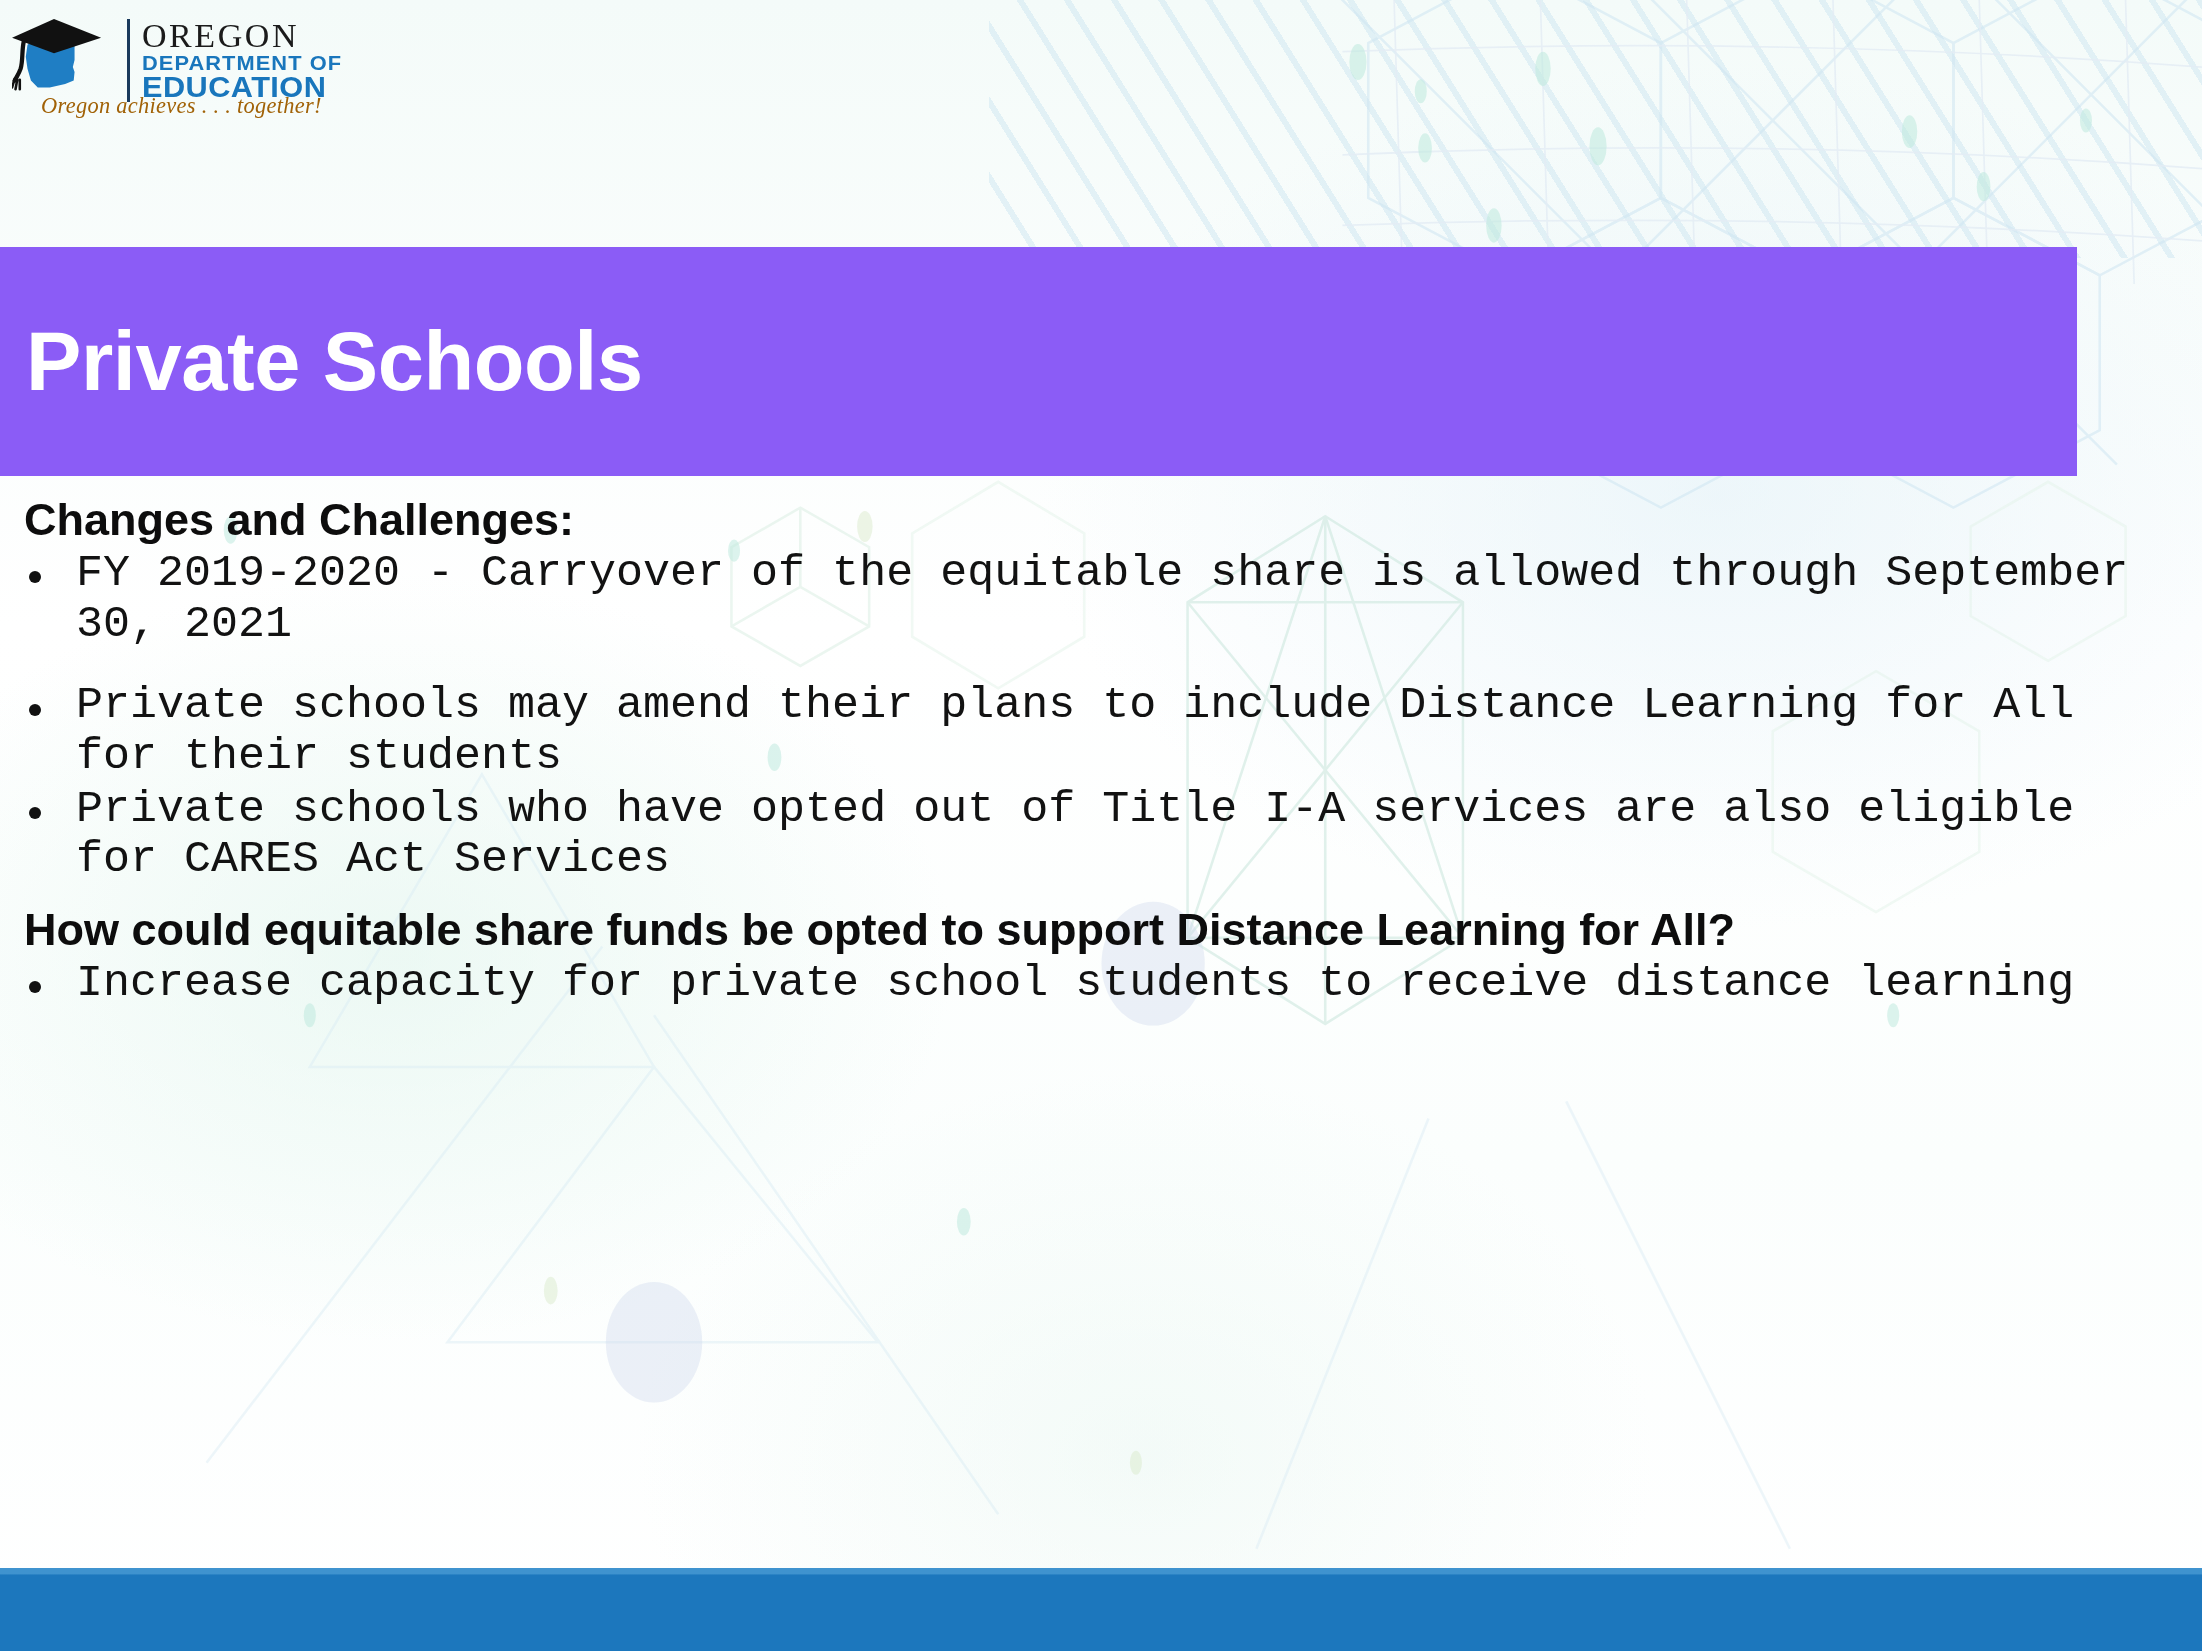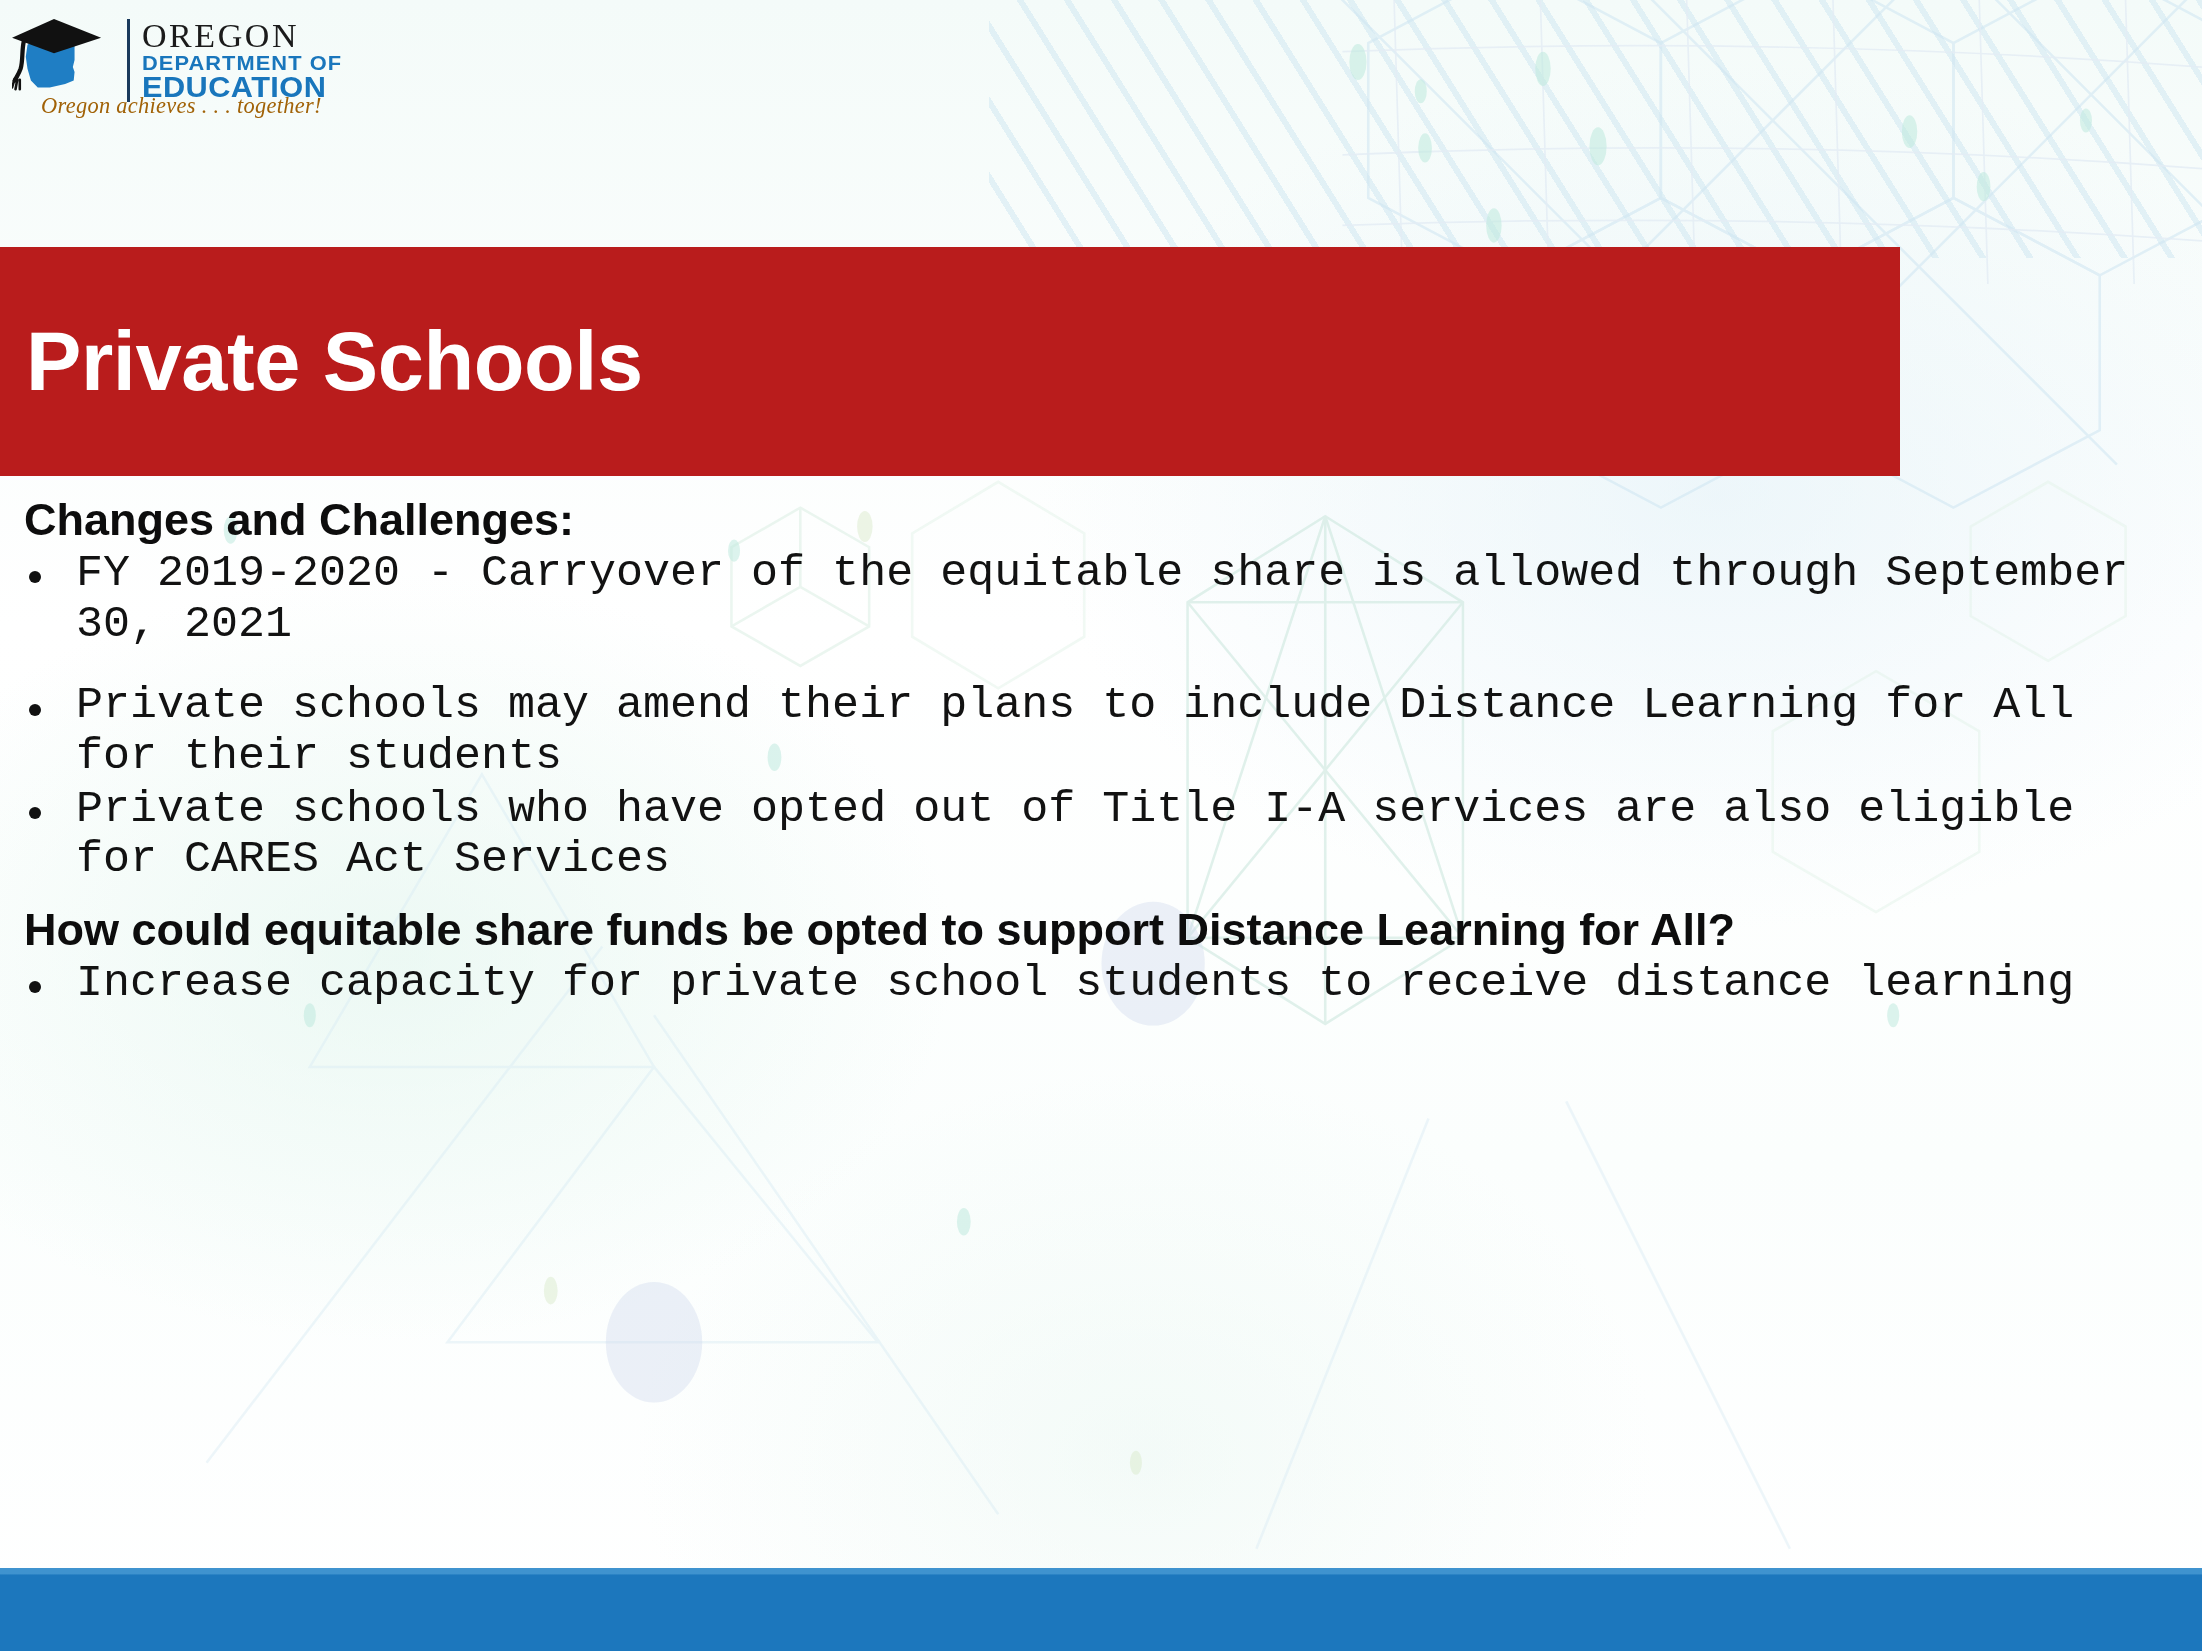--- a/index.html
+++ b/index.html
@@ -118,9 +118,9 @@
     position: absolute;
     left: 0;
     top: 247px;
-    width: 1900px;
+    width: 2077px;
     height: 229px;
-    background: #b91c1c;
+    background: #8b5cf6;
     z-index: 2;
     display: flex;
     align-items: center;

